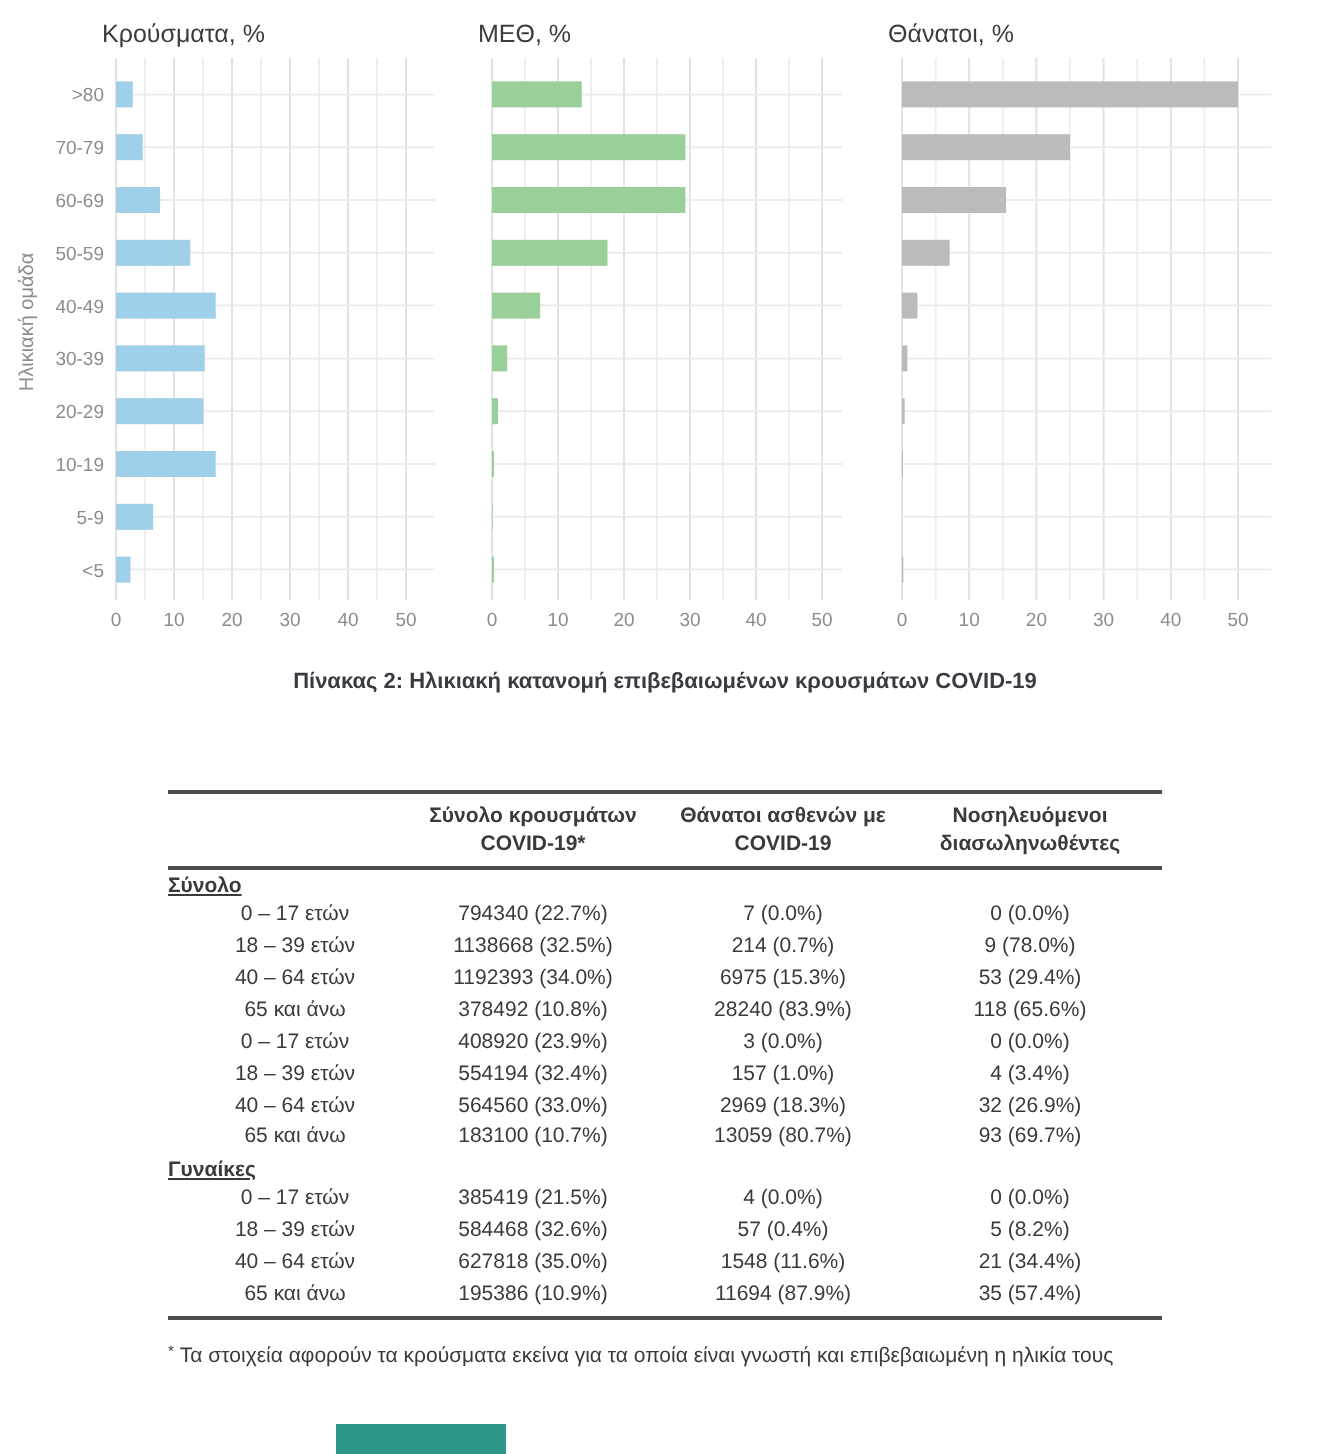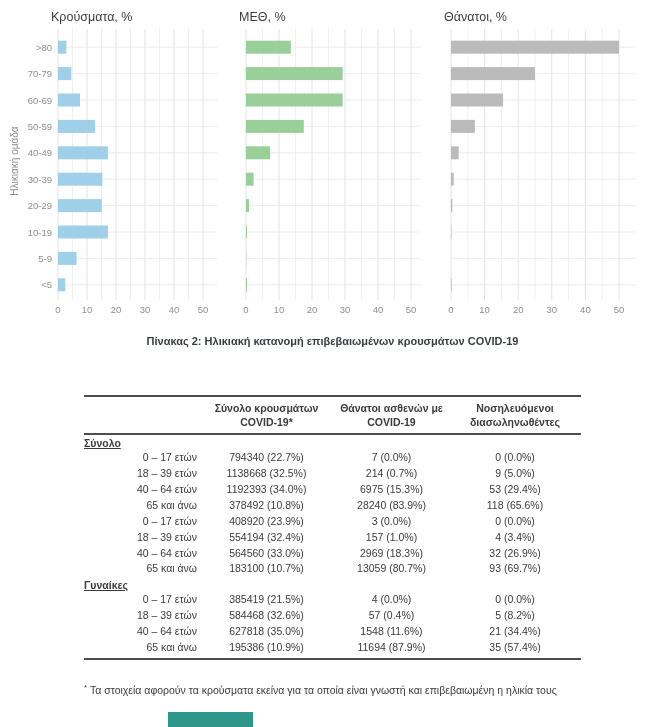--- a/index.html
+++ b/index.html
@@ -21,7 +21,7 @@
   thead th.corner{text-align:left;}
   tbody th{text-align:left;font-weight:700;padding:2px 0 1px;text-decoration:underline;}
   tbody td{text-align:center;padding:1px 2px;line-height:1.32;}
-  tbody td.agecol{text-align:right;padding-left:14px;}
+  tbody td.agecol{text-align:center;padding-left:14px;}
   tr.last th, tr.last td{border-bottom:2px solid #4d4d4d;padding-bottom:3px;}
   .footnote{padding-top:0;font-size:10.5px;color:#3a3a3a;margin-top:24px;}
   .footnote sup{font-size:7.5px;margin-right:3px;vertical-align:top;position:relative;top:-1px;}

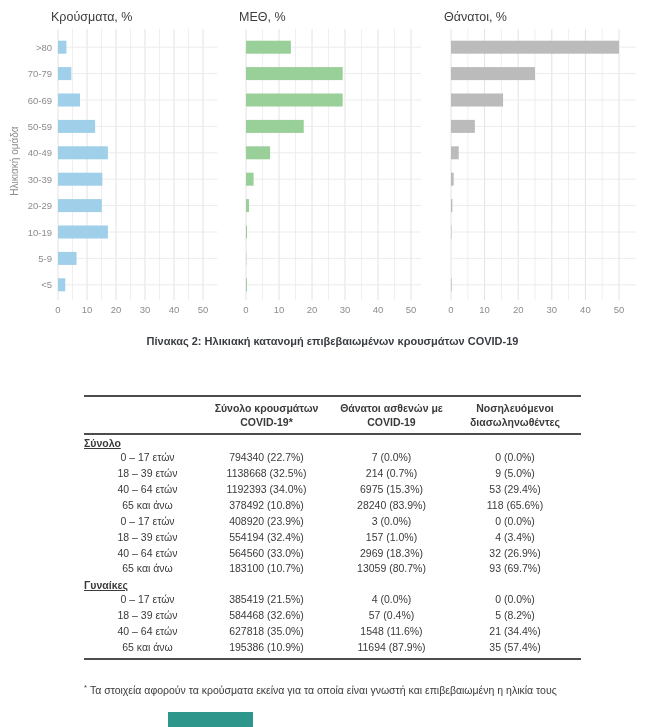--- a/index.html
+++ b/index.html
@@ -208,7 +208,7 @@
             <td class="agecol">18 – 39 ετών</td>
             <td>1138668 (32.5%)</td>
             <td>214 (0.7%)</td>
-            <td>9 (5.0%)</td>
+            <td>9 (78.0%)</td>
           </tr>
           <tr>
             <td class="agecol">40 – 64 ετών</td>

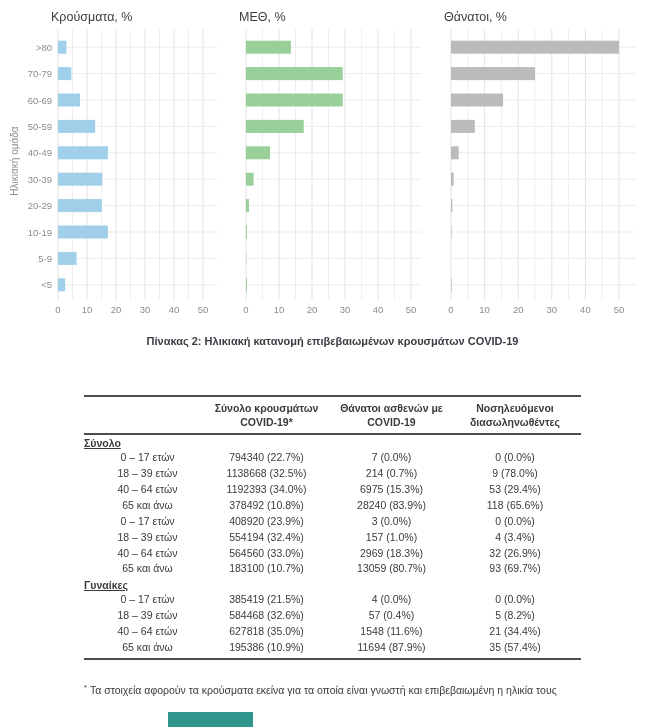--- a/index.html
+++ b/index.html
@@ -23,7 +23,7 @@
   tbody td{text-align:center;padding:1px 2px;line-height:1.32;}
   tbody td.agecol{text-align:center;padding-left:14px;}
   tr.last th, tr.last td{border-bottom:2px solid #4d4d4d;padding-bottom:3px;}
-  .footnote{padding-top:0;font-size:10.5px;color:#3a3a3a;margin-top:24px;}
+  .footnote{padding-top:12px;font-size:10.5px;color:#3a3a3a;}
   .footnote sup{font-size:7.5px;margin-right:3px;vertical-align:top;position:relative;top:-1px;}
   .teal-block{position:absolute;left:168px;top:712px;width:85px;height:15px;background:#2f968c;}
 </style>

